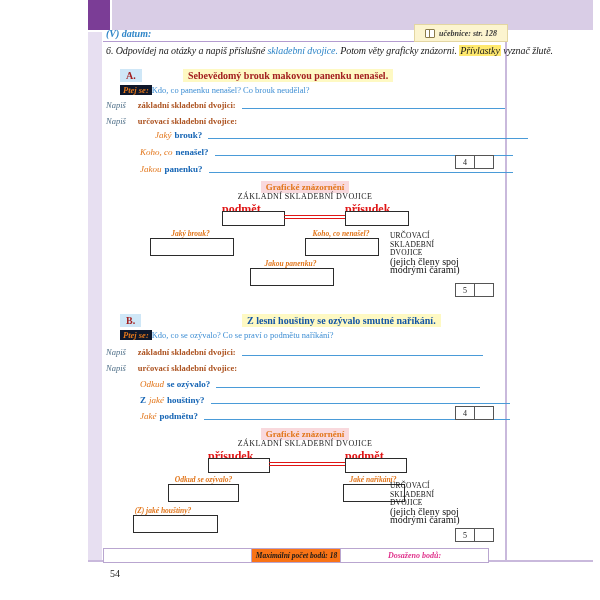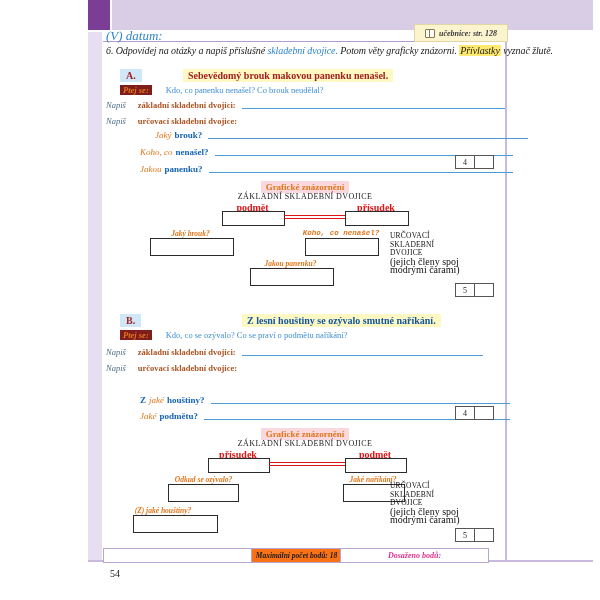--- a/index.html
+++ b/index.html
@@ -13,7 +13,7 @@
   .bottom-hline{position:absolute;left:88px;top:560px;width:505px;height:2px;background:#c9b9dc;}
   .header-rule{position:absolute;left:103px;top:41px;width:404px;height:1px;background:#b49cd0;}
   
-  .datum{position:absolute;left:106px;top:28px;font-size:13px;font-style:italic;font-weight:normal;color:#2f86c8;}
+  .datum{position:absolute;left:106px;top:28px;font-size:10px;font-style:italic;font-weight:bold;color:#2f86c8;}
   .textbook-box{position:absolute;left:414px;top:24px;width:92px;height:16px;background:#fcf4cf;
         border:1px solid #e3d6a2;display:flex;align-items:center;justify-content:center;gap:4px;}
   .textbook-box span{font-size:8px;font-style:italic;font-weight:bold;color:#3a3a3a;}

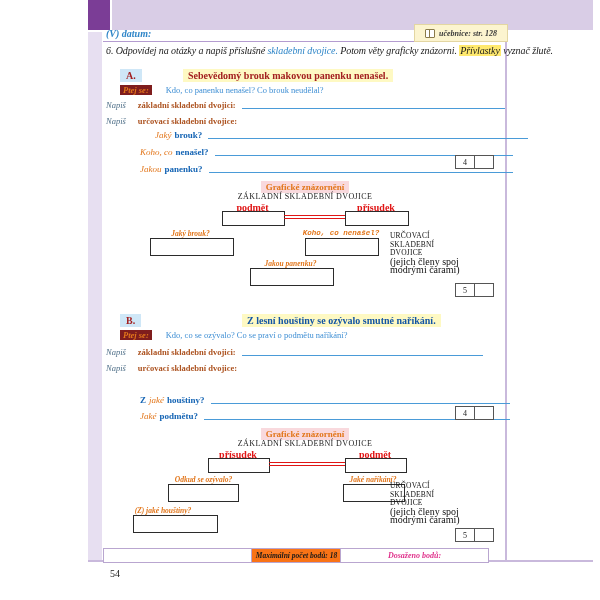--- a/index.html
+++ b/index.html
@@ -32,7 +32,7 @@
   .sent-red{color:#a32020;}
   .sent-blue{color:#1355a4;}
   .ask-row{padding-left:17px;}
-  .ask-label{background:#7f1d1d;color:#e2761b;font-style:italic;font-weight:bold;padding:0 3px;}
+  .ask-label{background:#0f172a;color:#e2761b;font-style:italic;font-weight:bold;padding:0 3px;}
   .ask-text{color:#3f8fd4;margin-left:14px;}
   .write-row{padding-left:3px;}
   .verb{font-style:italic;color:#4f6f88;}

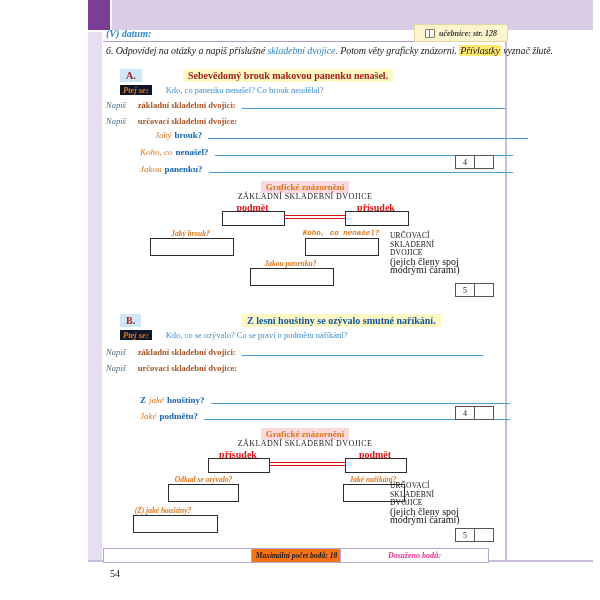--- a/index.html
+++ b/index.html
@@ -33,7 +33,7 @@
   .sent-blue{color:#1355a4;}
   .ask-row{padding-left:17px;}
   .ask-label{background:#0f172a;color:#e2761b;font-style:italic;font-weight:bold;padding:0 3px;}
-  .ask-text{color:#3f8fd4;margin-left:14px;}
+  .ask-text{color:#3f8fd4;margin-left:0;}
   .write-row{padding-left:3px;}
   .verb{font-style:italic;color:#4f6f88;}
   .phrase{font-weight:bold;color:#ad5422;margin-left:12px;}

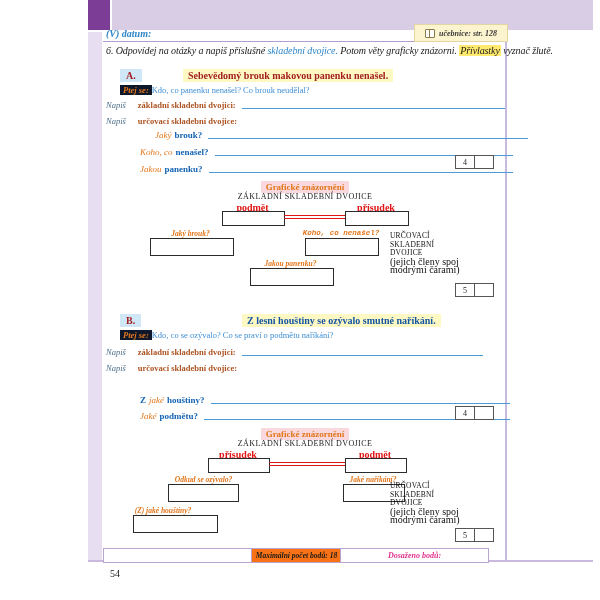--- a/index.html
+++ b/index.html
@@ -54,7 +54,7 @@
   .g-sub{position:absolute;left:0;width:404px;text-align:center;font-size:8px;letter-spacing:0.4px;color:#222;}
   
   .diagram{position:absolute;left:0;width:404px;height:100px;}
-  .d-label{position:absolute;text-align:center;color:#e01515;font-weight:bold;font-size:10px;}
+  .d-label{position:absolute;text-align:left;color:#e01515;font-weight:bold;font-size:12px;}
   .d-box{position:absolute;height:13px;border:1.4px solid #2b2b2b;background:#fff;}
   .d-dline{position:absolute;height:2px;border-top:1.2px solid #e01515;border-bottom:1.2px solid #e01515;}
   .d-q{position:absolute;text-align:center;color:#e2761b;font-style:italic;font-weight:bold;font-size:7.5px;}

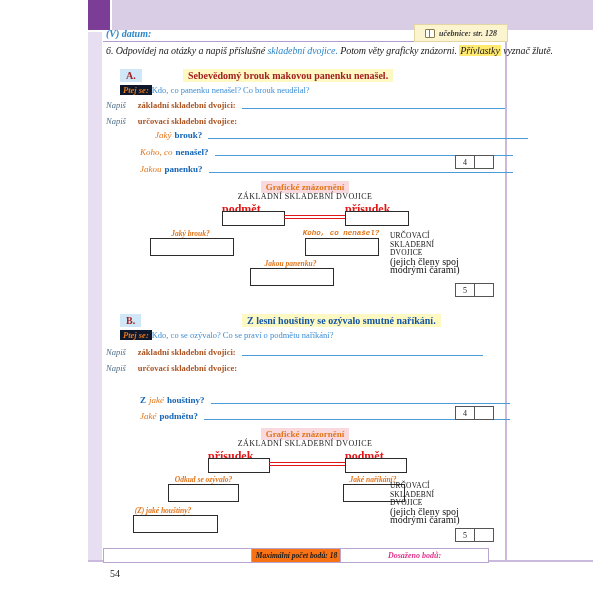--- a/index.html
+++ b/index.html
@@ -143,7 +143,7 @@
       <span class="d-box" style="left:242px;top:9px;width:62px;"></span>
       <span class="d-q" style="left:30px;width:115px;top:27px;">Jaký brouk?</span>
       <span class="d-abox" style="left:47px;top:36px;width:82px;"></span>
-      <span class="d-q" style="left:188px;width:100px;top:27px;font-family:Liberation Mono, monospace;">Koho, co nenašel?</span>
+      <span class="d-q" style="left:188px;width:100px;top:27px;">Koho, co nenašel?</span>
       <span class="d-abox" style="left:202px;top:36px;width:72px;"></span>
       <div class="d-note" style="left:287px;top:30px;">
         <div>URČOVACÍ</div>

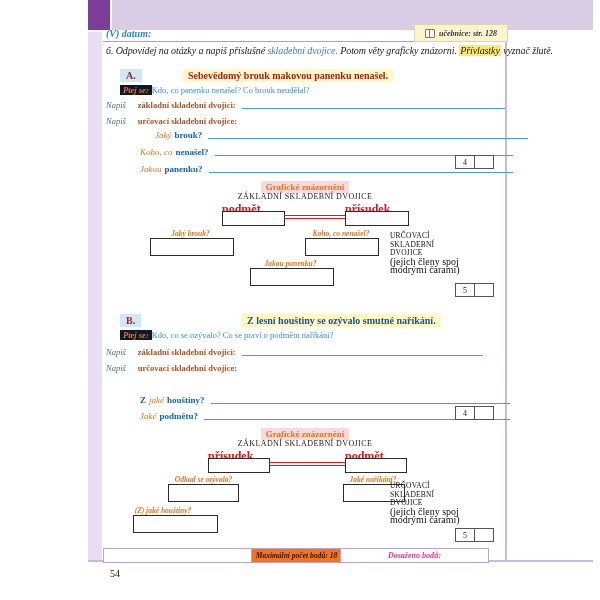--- a/index.html
+++ b/index.html
@@ -179,6 +179,12 @@
       <span class="verb">Napiš</span>
       <span class="phrase">určovací skladební dvojice:</span>
     </div>
+    <div class="row q-row" style="top:68px;">
+      <span class="q-pre"></span>
+      <span class="q-word">Odkud</span>
+      <span class="q-rest">se ozývalo?</span>
+      <span class="fill-line" style="margin-right:64px;"></span>
+    </div>
     <div class="row q-row" style="top:84px;">
       <span class="q-pre">Z</span>
       <span class="q-word">jaké</span>

